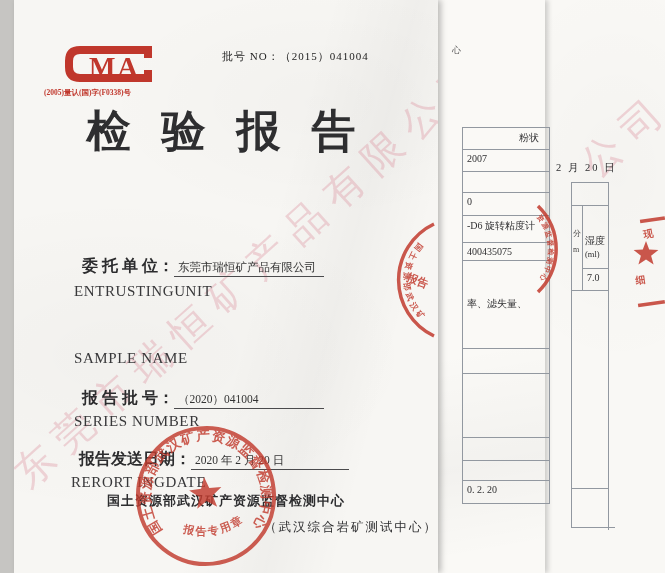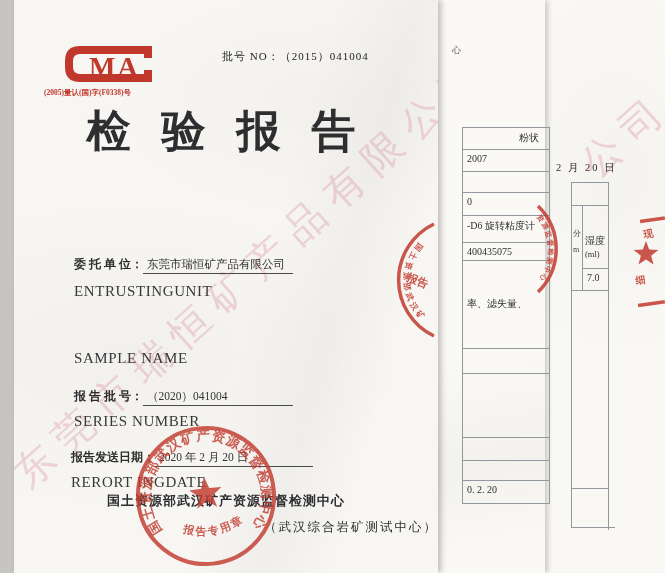--- a/index.html
+++ b/index.html
@@ -32,7 +32,7 @@
   .subtitle { left:0; top:178px; width:100%; text-align:center; font-size:10px;
     color:#38383a; letter-spacing:1.2px; }
   .field { left:60px; width:330px; display:flex; align-items:baseline; }
-  .f-label { font-size:12px; font-weight:bold; color:#2c2c2e; white-space:pre; flex:none; }
+  .f-label { font-size:16px; font-weight:bold; color:#2c2c2e; white-space:pre; flex:none;margin-left:8px; }
   .f-value { font-size:11.5px; color:#333; border-bottom:1px solid #4a4a4c;
     padding:0 0 1px 4px; white-space:nowrap; flex:none; }
   .f-en { left:60px; font-size:15px; color:#38383a; letter-spacing:.6px; }

